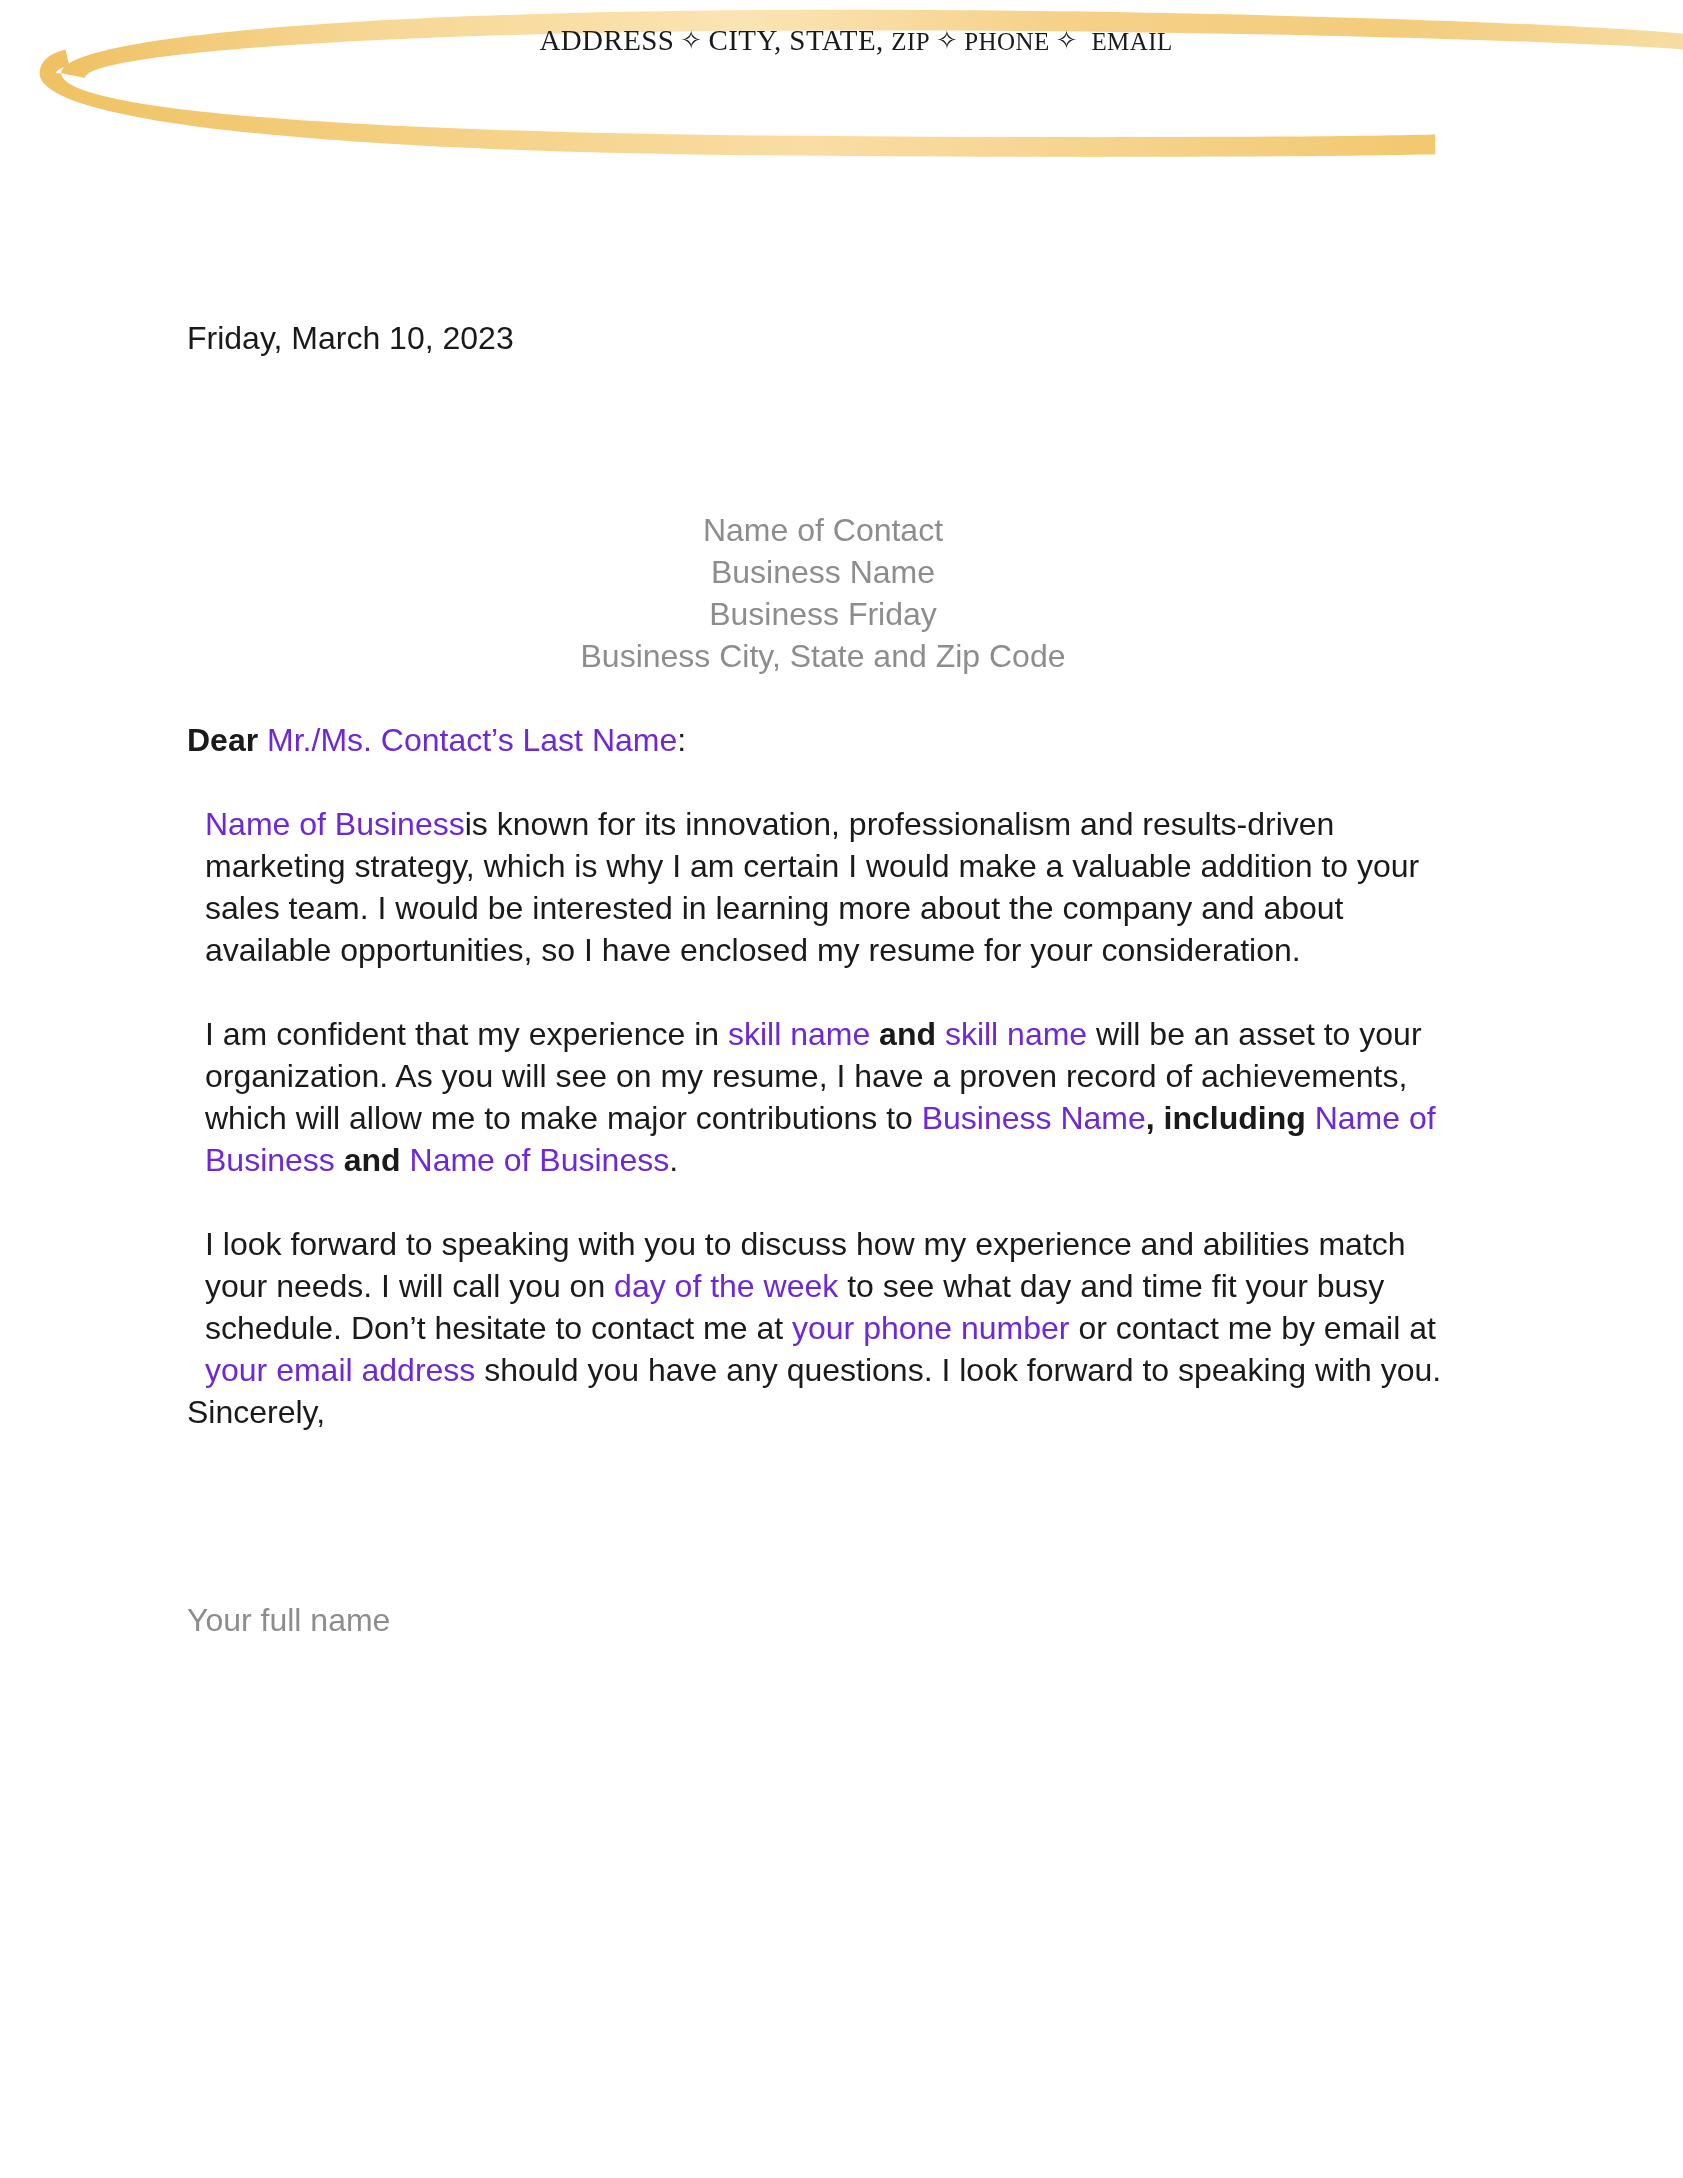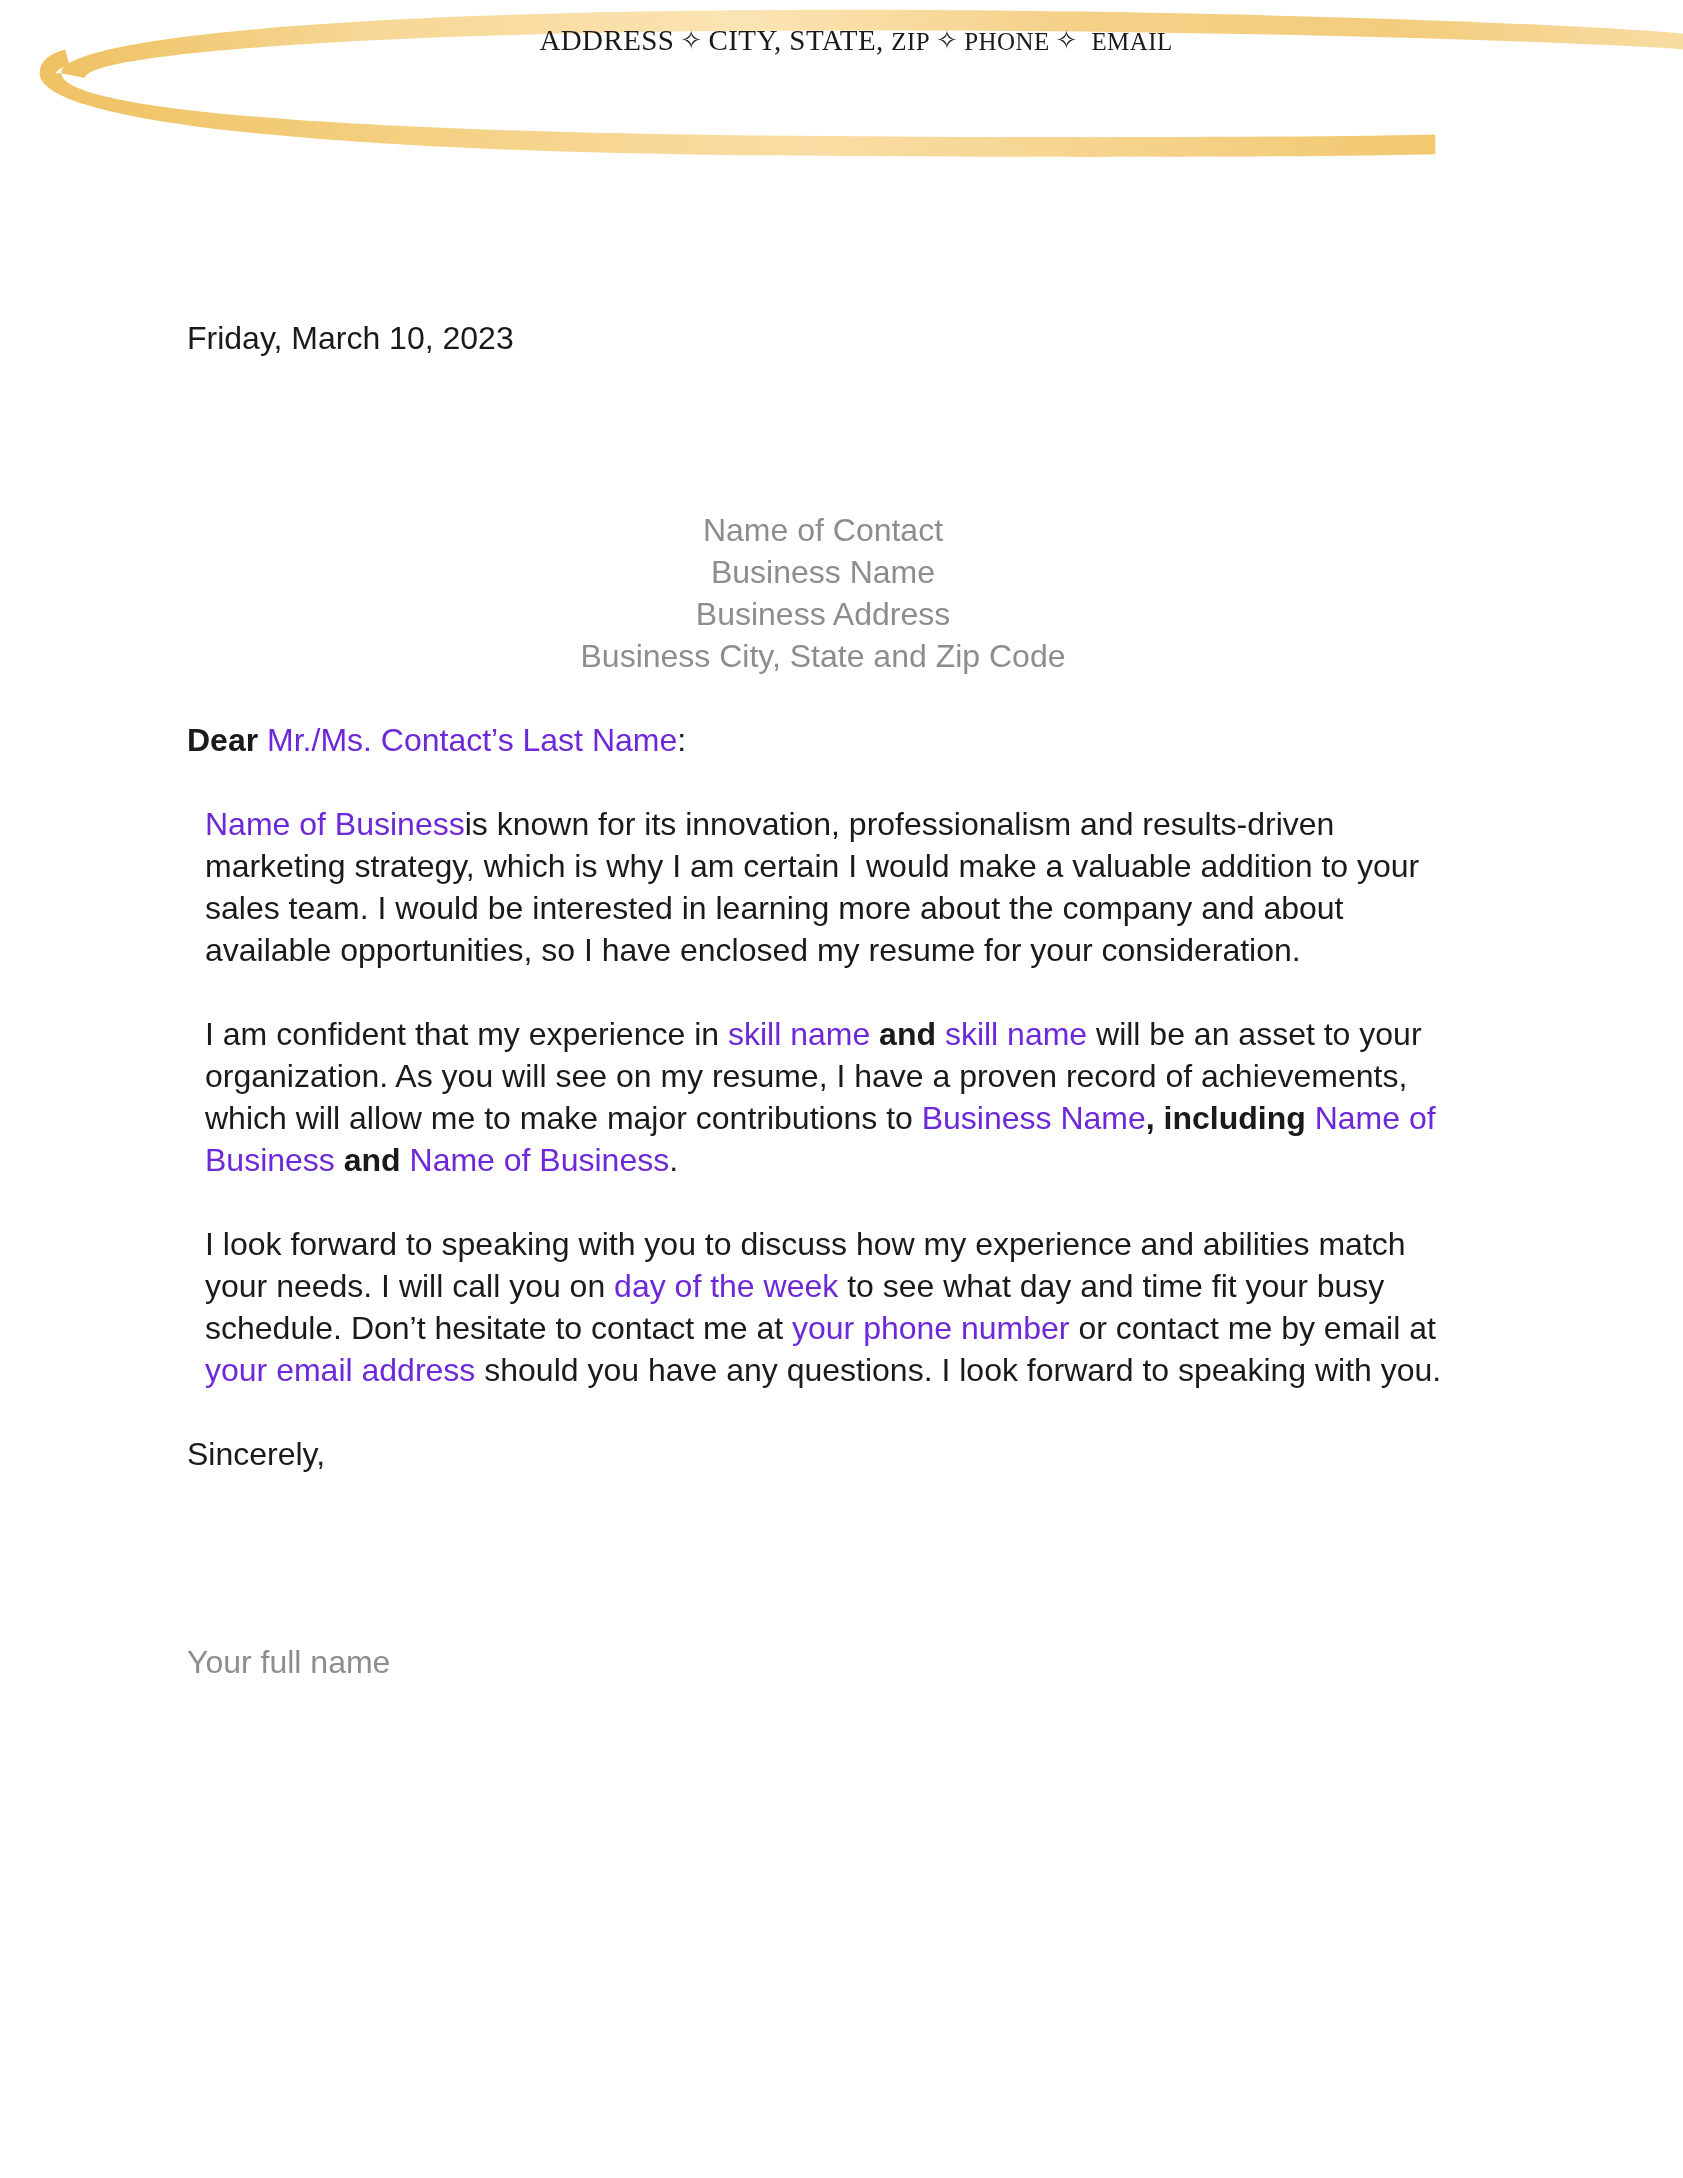--- a/index.html
+++ b/index.html
@@ -193,7 +193,7 @@
     <div class="recipient">
       <div>Name of Contact</div>
       <div>Business Name</div>
-      <div>Business Address</div>
+      <div>Business Friday</div>
       <div>Business City, State and Zip Code</div>
     </div>
 

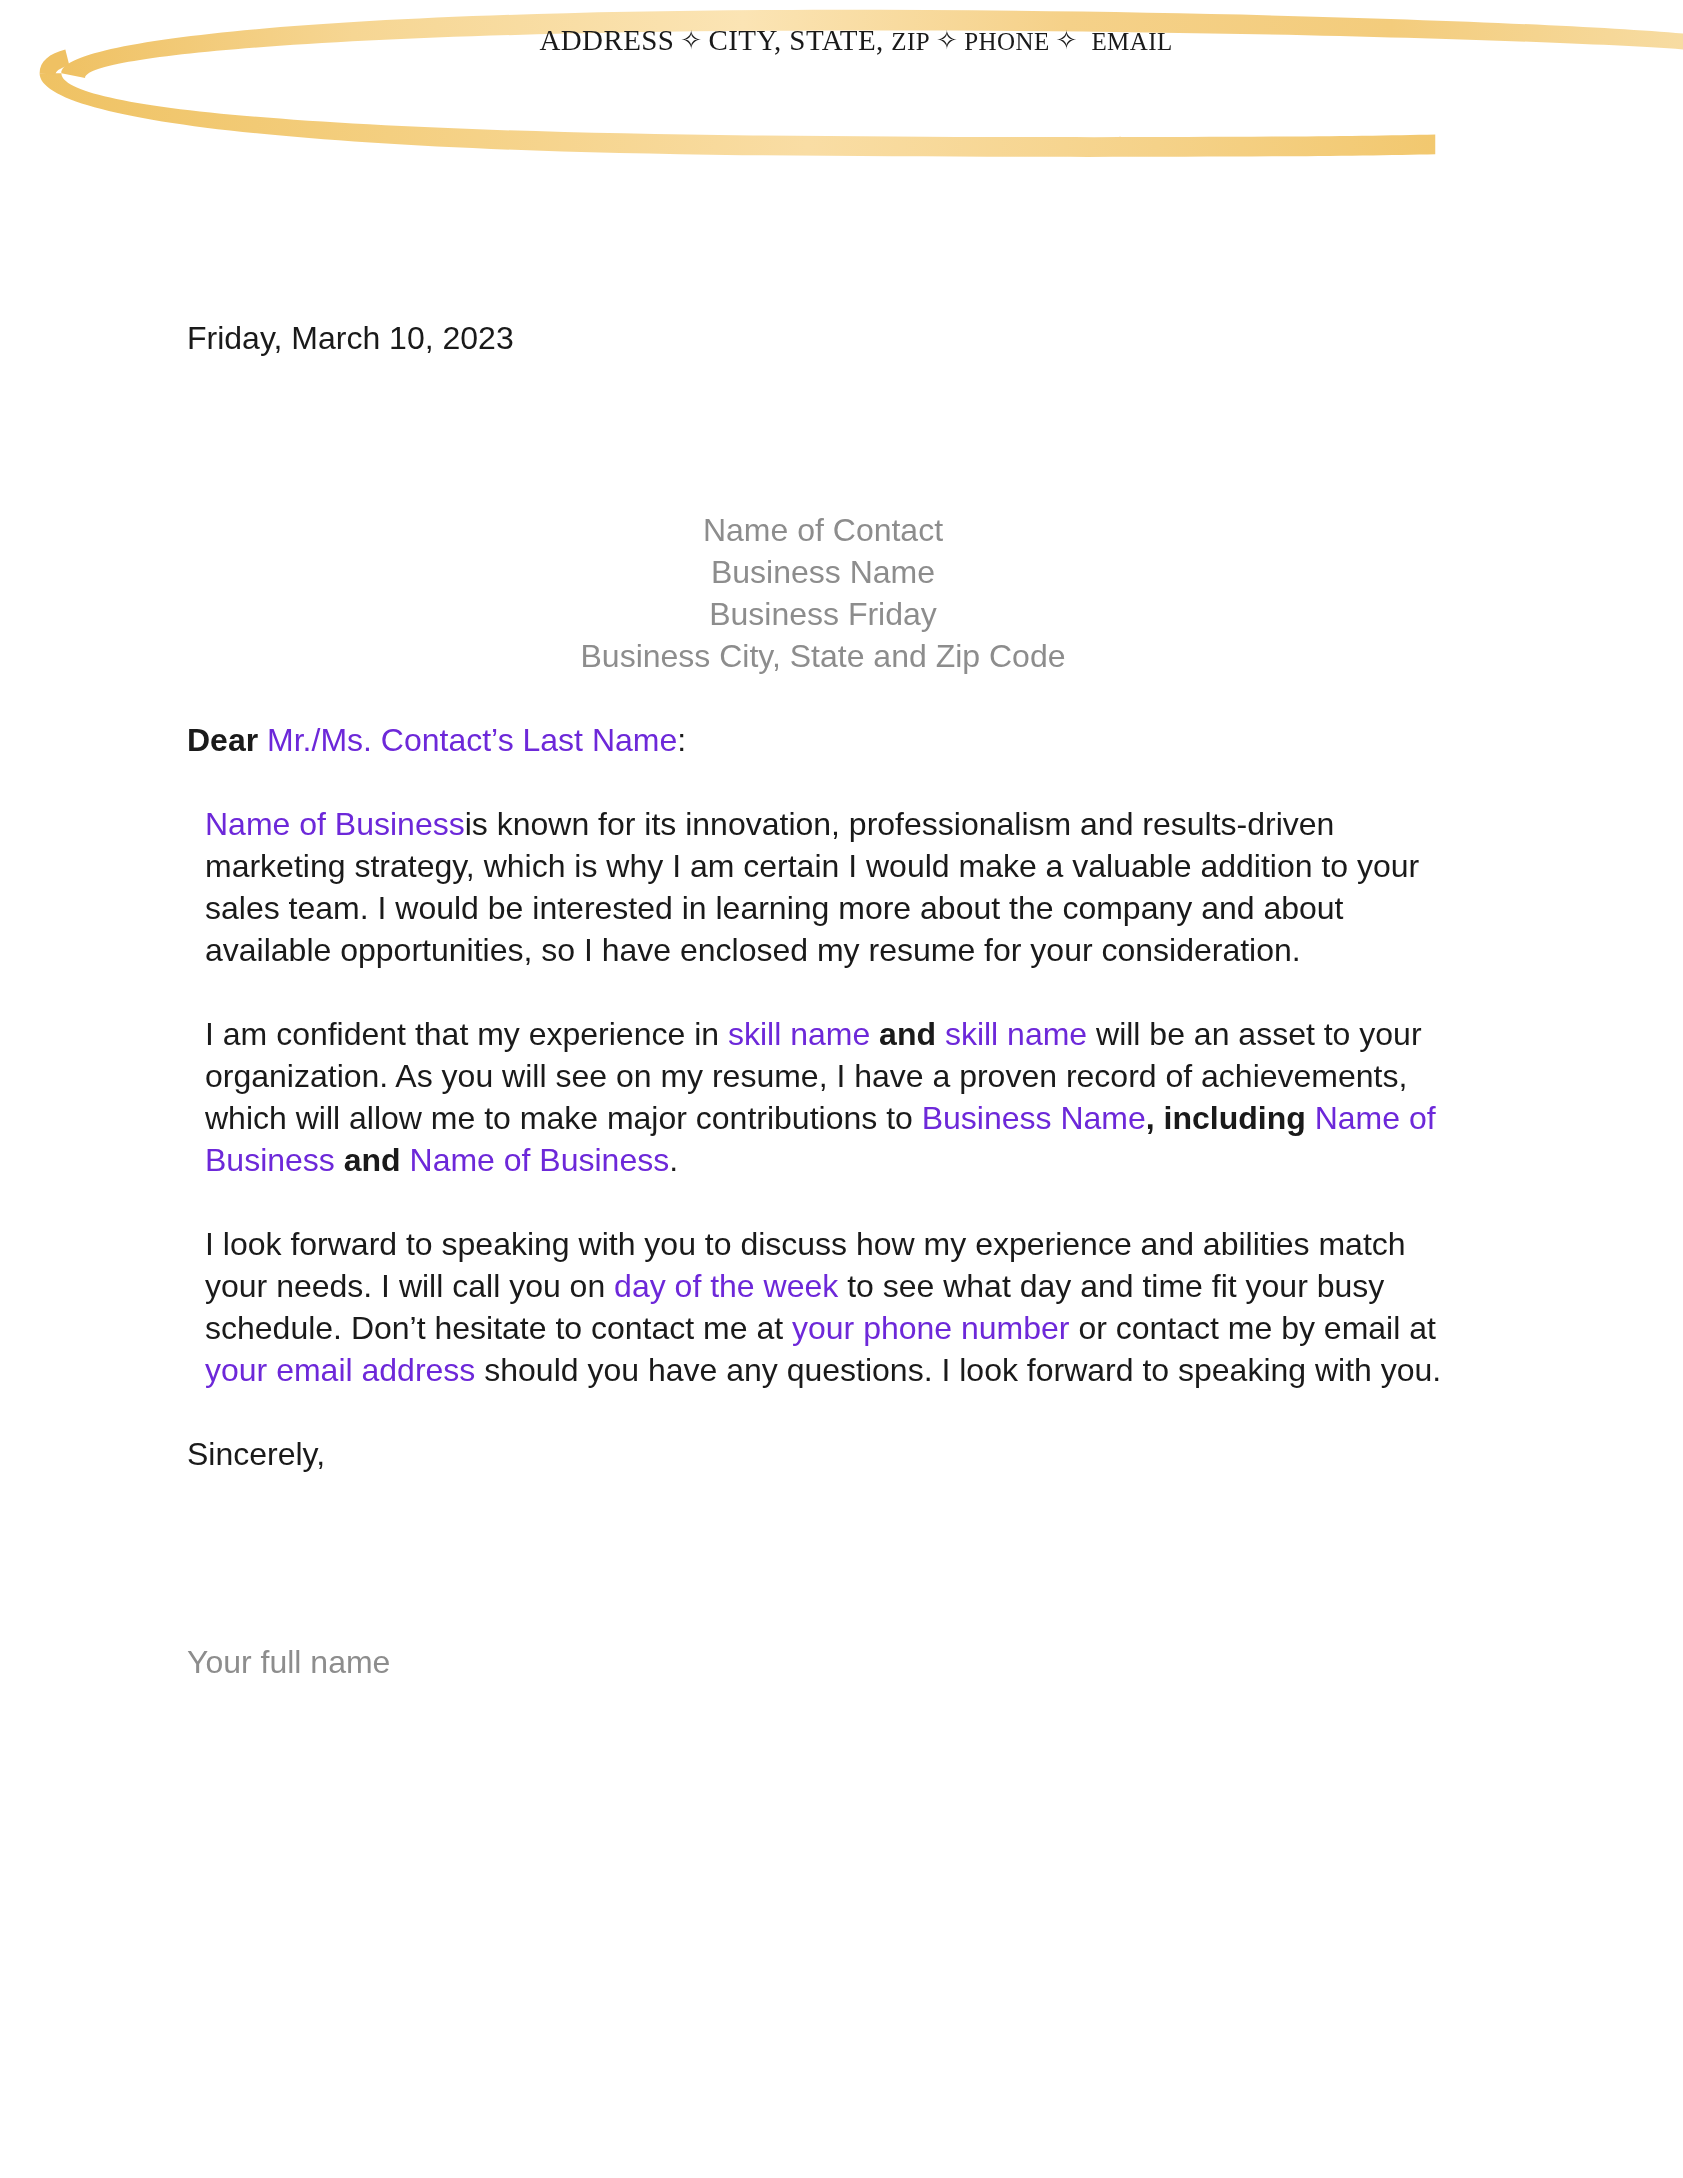--- a/index.html
+++ b/index.html
@@ -122,7 +122,6 @@
   }
 
   .closing {
-    margin-top: 42px;
   }
   .signature {
     margin-top: 166px;

